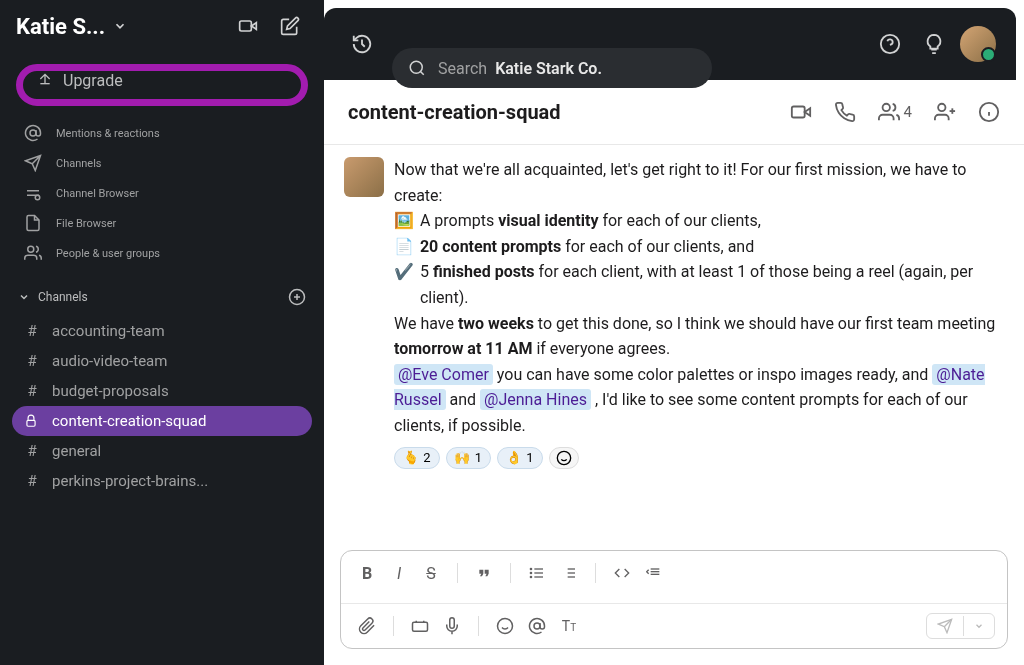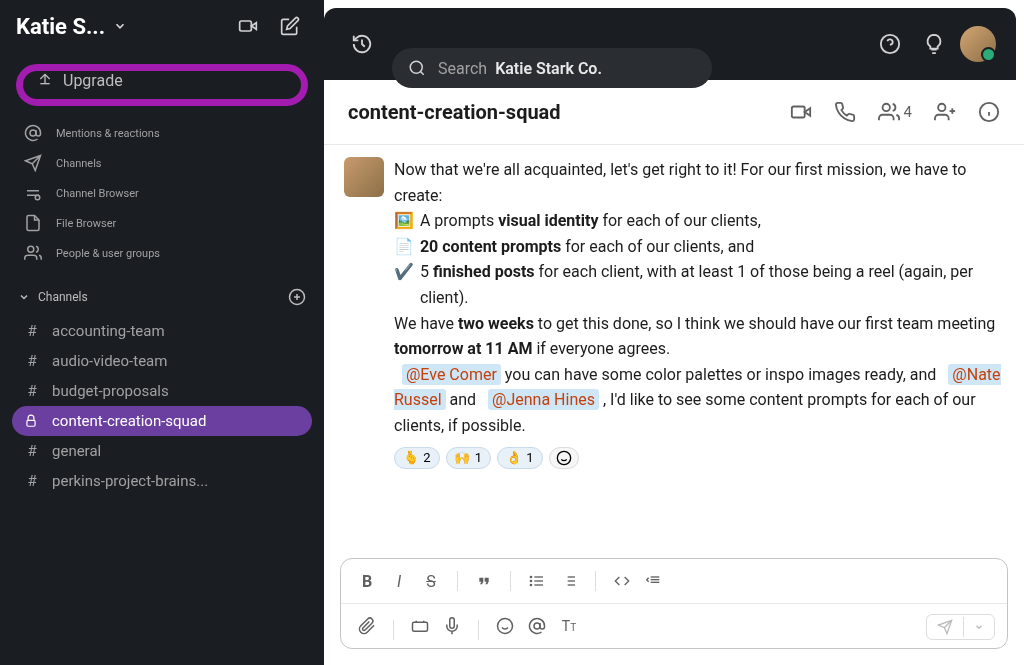--- a/index.html
+++ b/index.html
@@ -44,7 +44,7 @@
 .msg .body { font-size:16px; color:#1d1c1d; line-height:1.6; }
 .msg .body .line { display:flex; align-items:start; gap:6px; }
 .msg .body .emoji { font-size:16px; }
-.mention { background:#cfe6f6; color:#c2410c; padding:1px 4px; border-radius:3px; cursor:pointer;margin-left:8px; }
+.mention { background:#cfe6f6; color:#4c1d95; padding:1px 4px; border-radius:3px; cursor:pointer; }
 .reactions { display:flex; gap:6px; margin-top:8px; }
 .reaction { display:flex; align-items:center; gap:4px; background:#e8f0f8; border:1px solid #c9dbeb; border-radius:14px; padding:2px 8px; font-size:13px; cursor:pointer; }
 .reaction.add { background:#f6f6f6; border-color:#ddd; padding:2px 6px; }

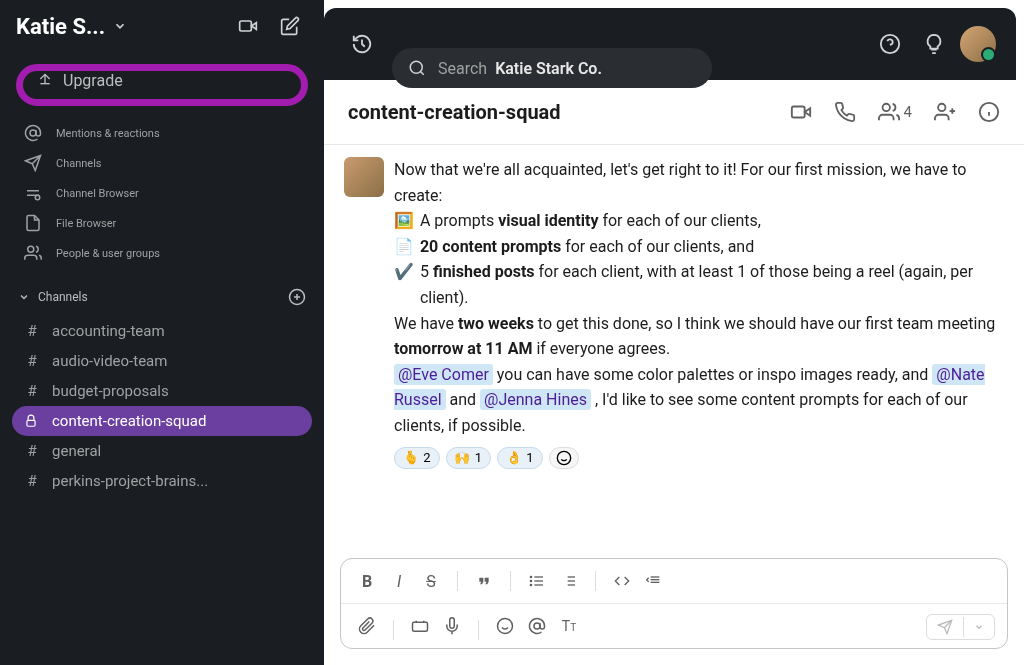--- a/index.html
+++ b/index.html
@@ -53,7 +53,7 @@
 .comp-toolbar .sep { width:1px; height:20px; background:#ddd; margin:0 8px; }
 .comp-toolbar .tb { width:28px; height:28px; display:flex; align-items:center; justify-content:center; cursor:pointer; }
 .comp-input { padding:4px 16px 12px; color:#999; font-size:16px; }
-.comp-footer { display:flex; align-items:flex-end; padding:8px 12px; border-top:1px solid #e8e8e8; color:#616061; gap:4px; }
+.comp-footer { display:flex; align-items:center; padding:8px 12px; border-top:1px solid #e8e8e8; color:#616061; gap:4px;margin-top:8px; }
 .comp-footer .sep { width:1px; height:20px; background:#ddd; margin:0 8px; }
 .comp-footer .tb { width:28px; height:28px; display:flex; align-items:center; justify-content:center; cursor:pointer; }
 .send-group { margin-left:auto; display:flex; align-items:center; border:1px solid #ddd; border-radius:6px; overflow:hidden; }

